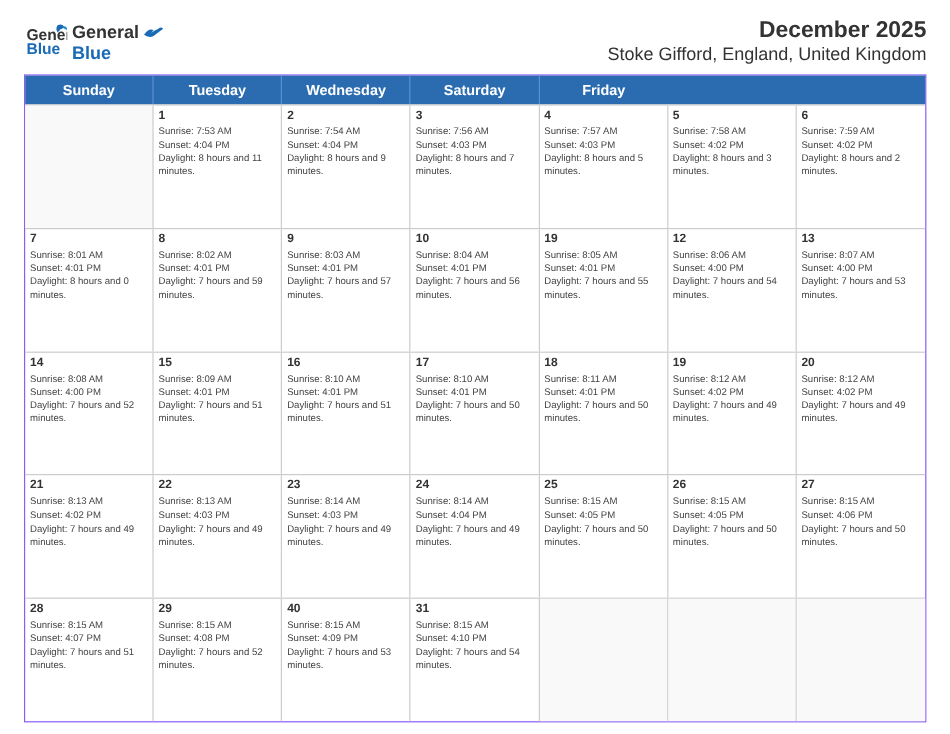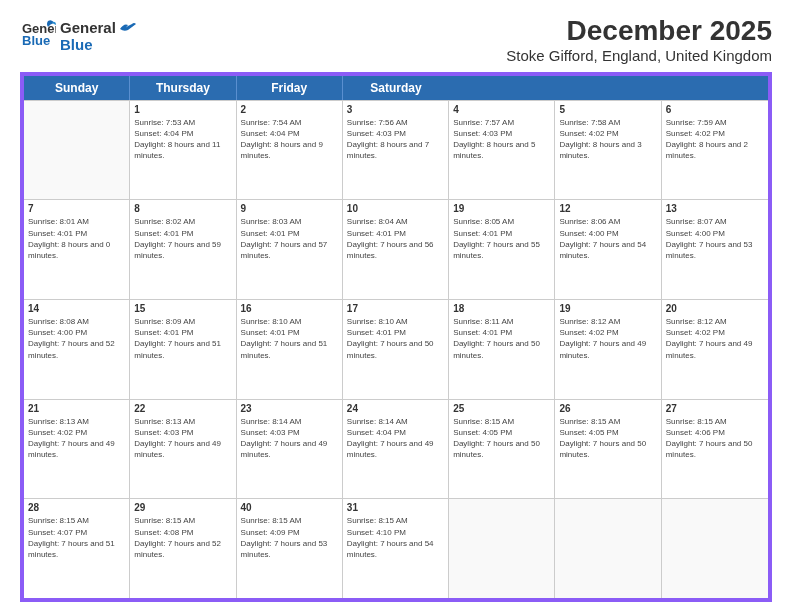--- a/index.html
+++ b/index.html
@@ -27,7 +27,7 @@
       text-align: right;
     }
     .title-block h1 {
-      font-size: 28px;
+      font-size: 19px;
       font-weight: bold;
       color: #333;
       line-height: 1.1;

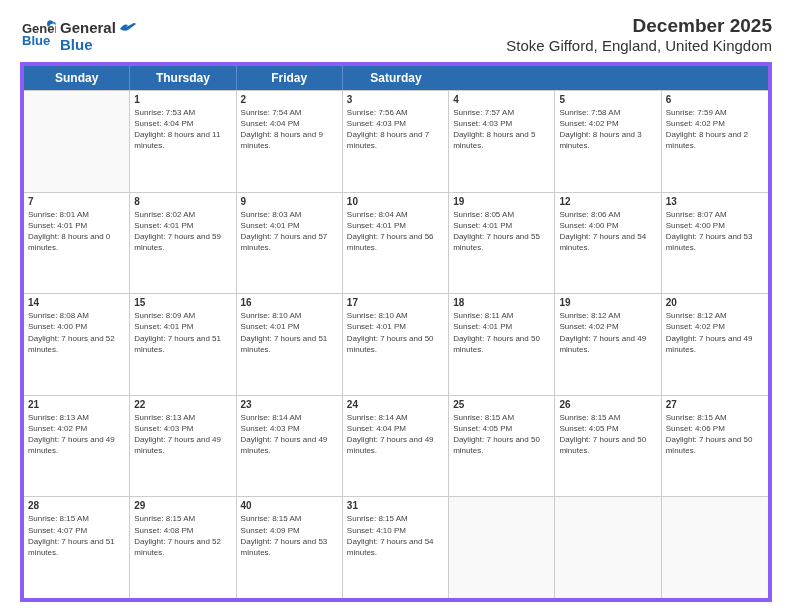--- a/index.html
+++ b/index.html
@@ -42,7 +42,7 @@
       flex: 1;
       display: flex;
       flex-direction: column;
-      border: 4px solid #8b5cf6;
+      border: 1px solid #8b5cf6;
     }
     .cal-header-row {
       display: grid;

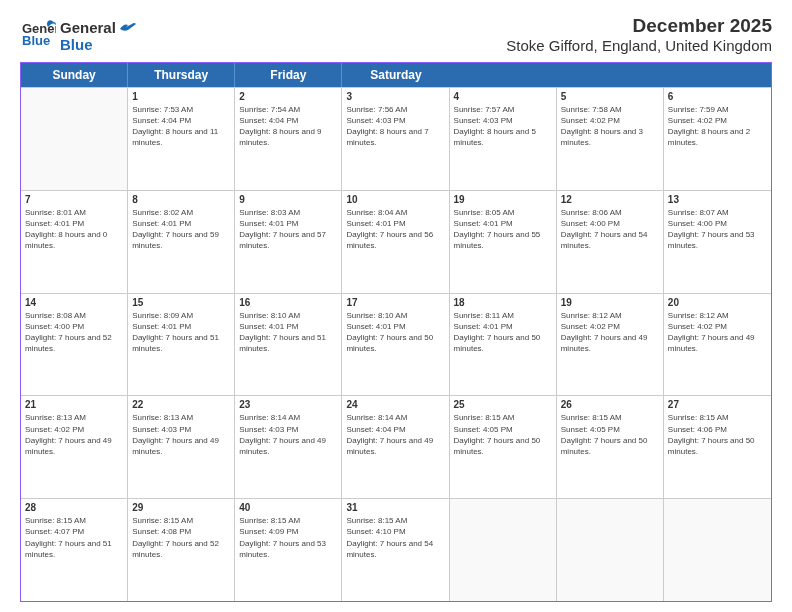--- a/index.html
+++ b/index.html
@@ -140,6 +140,7 @@
   <div class="calendar">
     <div class="cal-header-row">
       <div class="cal-header-cell">Sunday</div>
+      <div class="cal-header-cell">Tuesday</div>
       <div class="cal-header-cell">Thursday</div>
       <div class="cal-header-cell">Friday</div>
       <div class="cal-header-cell">Saturday</div>

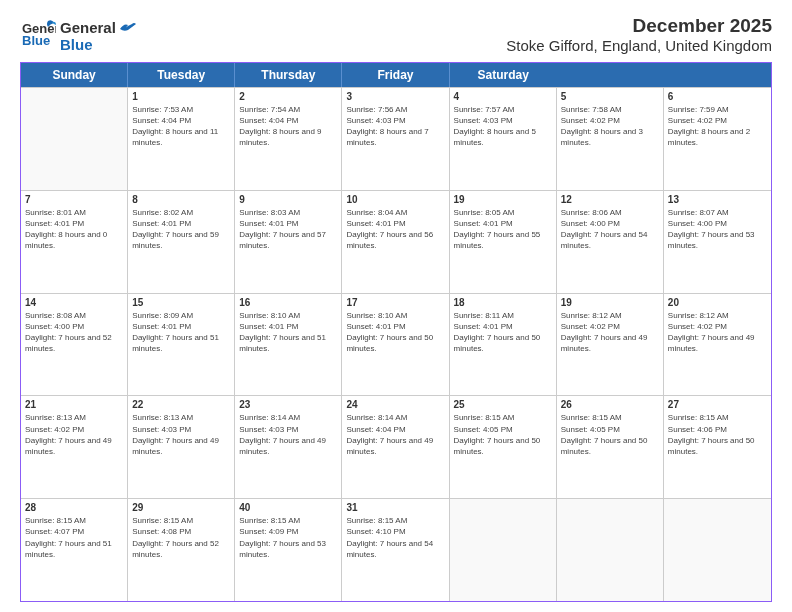--- a/index.html
+++ b/index.html
@@ -141,6 +141,7 @@
     <div class="cal-header-row">
       <div class="cal-header-cell">Sunday</div>
       <div class="cal-header-cell">Tuesday</div>
+      <div class="cal-header-cell">Wednesday</div>
       <div class="cal-header-cell">Thursday</div>
       <div class="cal-header-cell">Friday</div>
       <div class="cal-header-cell">Saturday</div>

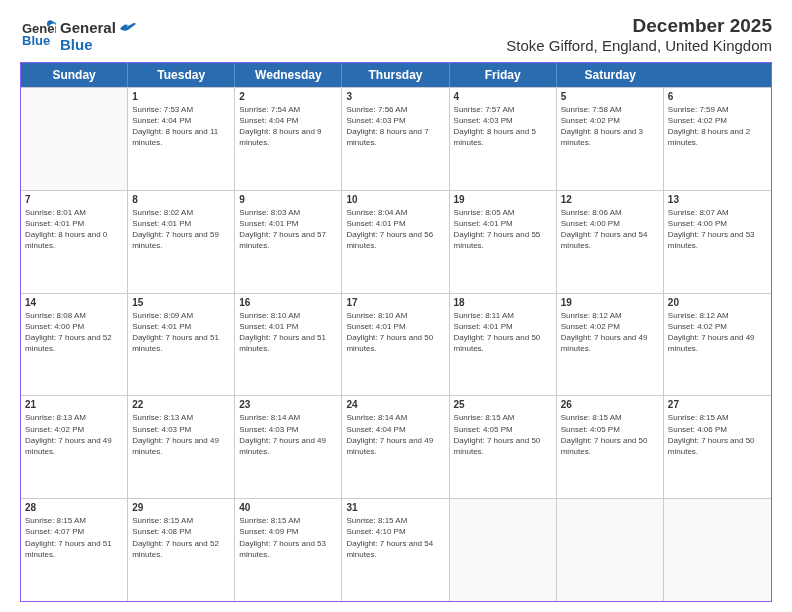--- a/index.html
+++ b/index.html
@@ -142,7 +142,6 @@
       <div class="cal-header-cell">Sunday</div>
       <div class="cal-header-cell">Tuesday</div>
       <div class="cal-header-cell">Wednesday</div>
-      <div class="cal-header-cell">Thursday</div>
       <div class="cal-header-cell">Friday</div>
       <div class="cal-header-cell">Saturday</div>
     </div>

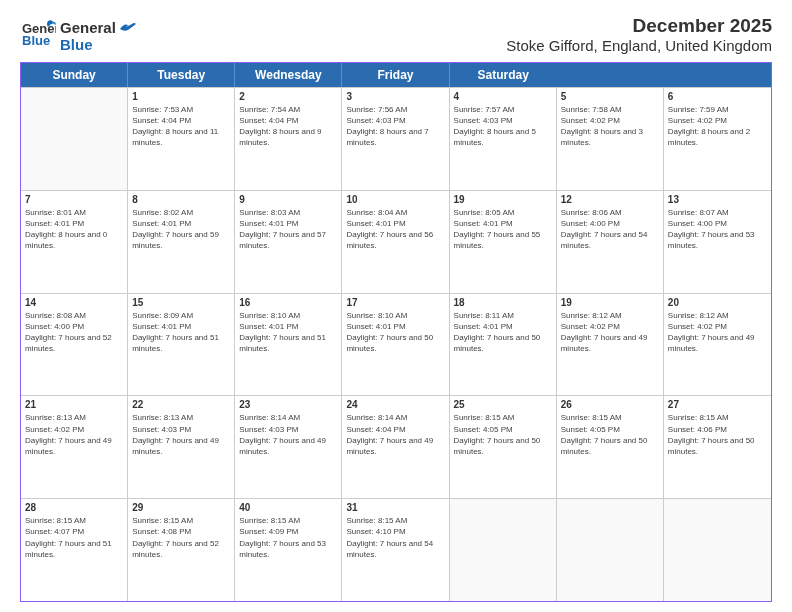--- a/index.html
+++ b/index.html
@@ -142,8 +142,8 @@
       <div class="cal-header-cell">Sunday</div>
       <div class="cal-header-cell">Tuesday</div>
       <div class="cal-header-cell">Wednesday</div>
+      <div class="cal-header-cell">Saturday</div>
       <div class="cal-header-cell">Friday</div>
-      <div class="cal-header-cell">Saturday</div>
     </div>
     <div class="cal-body" id="cal-body">
     <div class="cal-week">

